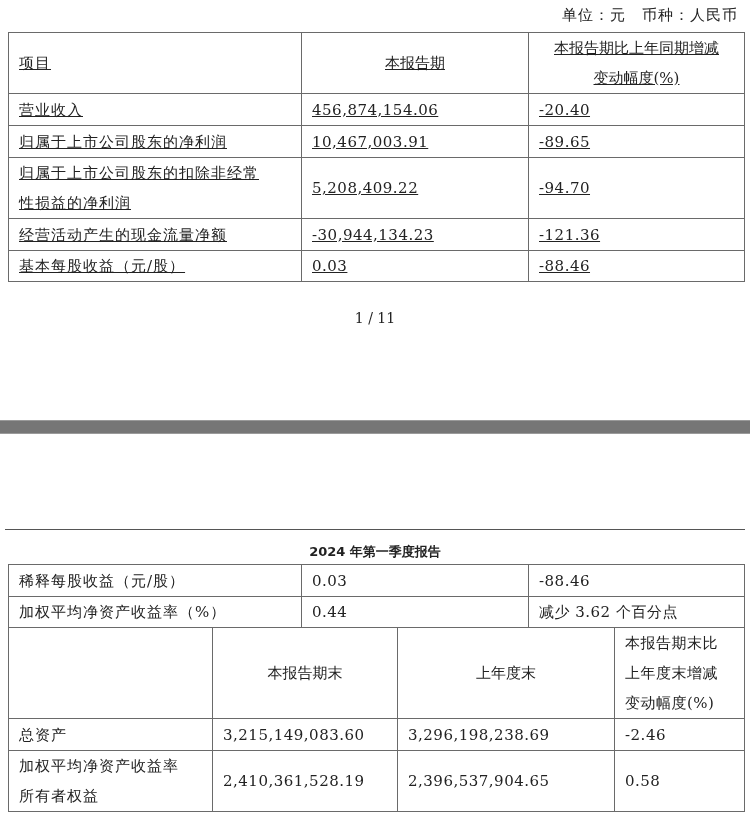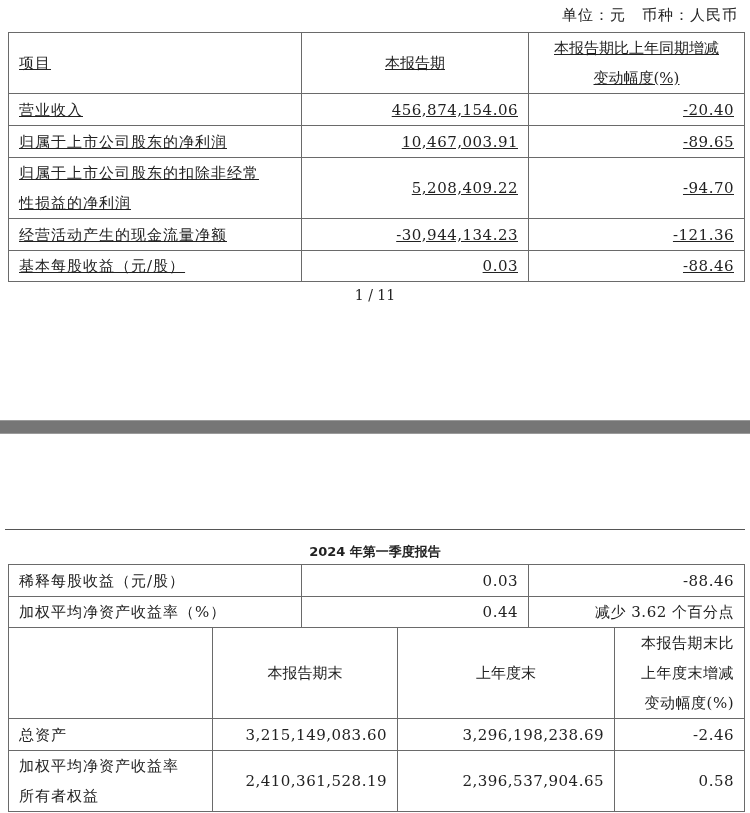--- a/index.html
+++ b/index.html
@@ -8,7 +8,7 @@
   .unit { position: absolute; top: 6px; right: 12px; font-size: 15px; letter-spacing: 1px; }
   table { position: absolute; border-collapse: collapse; table-layout: fixed; font-size: 15px; }
   td { border: 1.5px solid #6a6a6a; padding: 0 10px; line-height: 30px; vertical-align: middle; }
-  td.num { text-align: right; letter-spacing: 0.5px; }
+  td.num { text-align: left; letter-spacing: 0.5px; }
   td.ctr { text-align: center; }
   td.lbl { text-align: left; letter-spacing: 1px; }
   .pg { position: absolute; top: 287px; left: 0; width: 750px; text-align: center; font-size: 14px; }

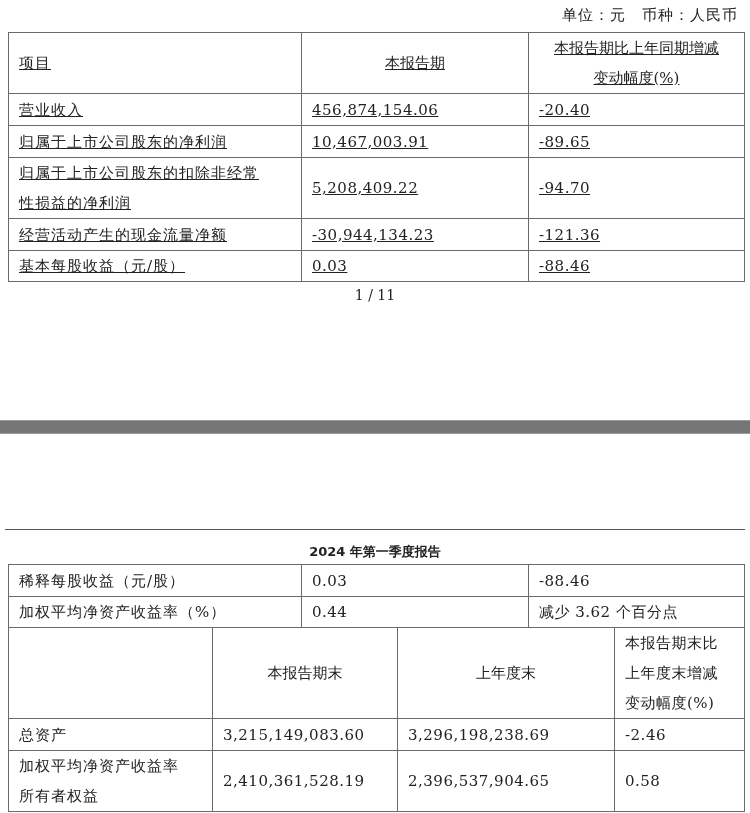--- a/index.html
+++ b/index.html
@@ -11,7 +11,7 @@
   td.num { text-align: left; letter-spacing: 0.5px; }
   td.ctr { text-align: center; }
   td.lbl { text-align: left; letter-spacing: 1px; }
-  .pg { position: absolute; top: 287px; left: 0; width: 750px; text-align: center; font-size: 14px; }
+  .pg { position: absolute; top: 310px; left: 0; width: 750px; text-align: center; font-size: 14px; }
   .sep { position: absolute; top: 420px; left: 0; width: 750px; height: 14px; background: #767676;
          border-top: 1px solid #9a9a9a; border-bottom: 1px solid #9a9a9a; box-sizing: border-box; }
   .doc-title { position: absolute; top: 510px; left: 0; width: 750px; text-align: center;

